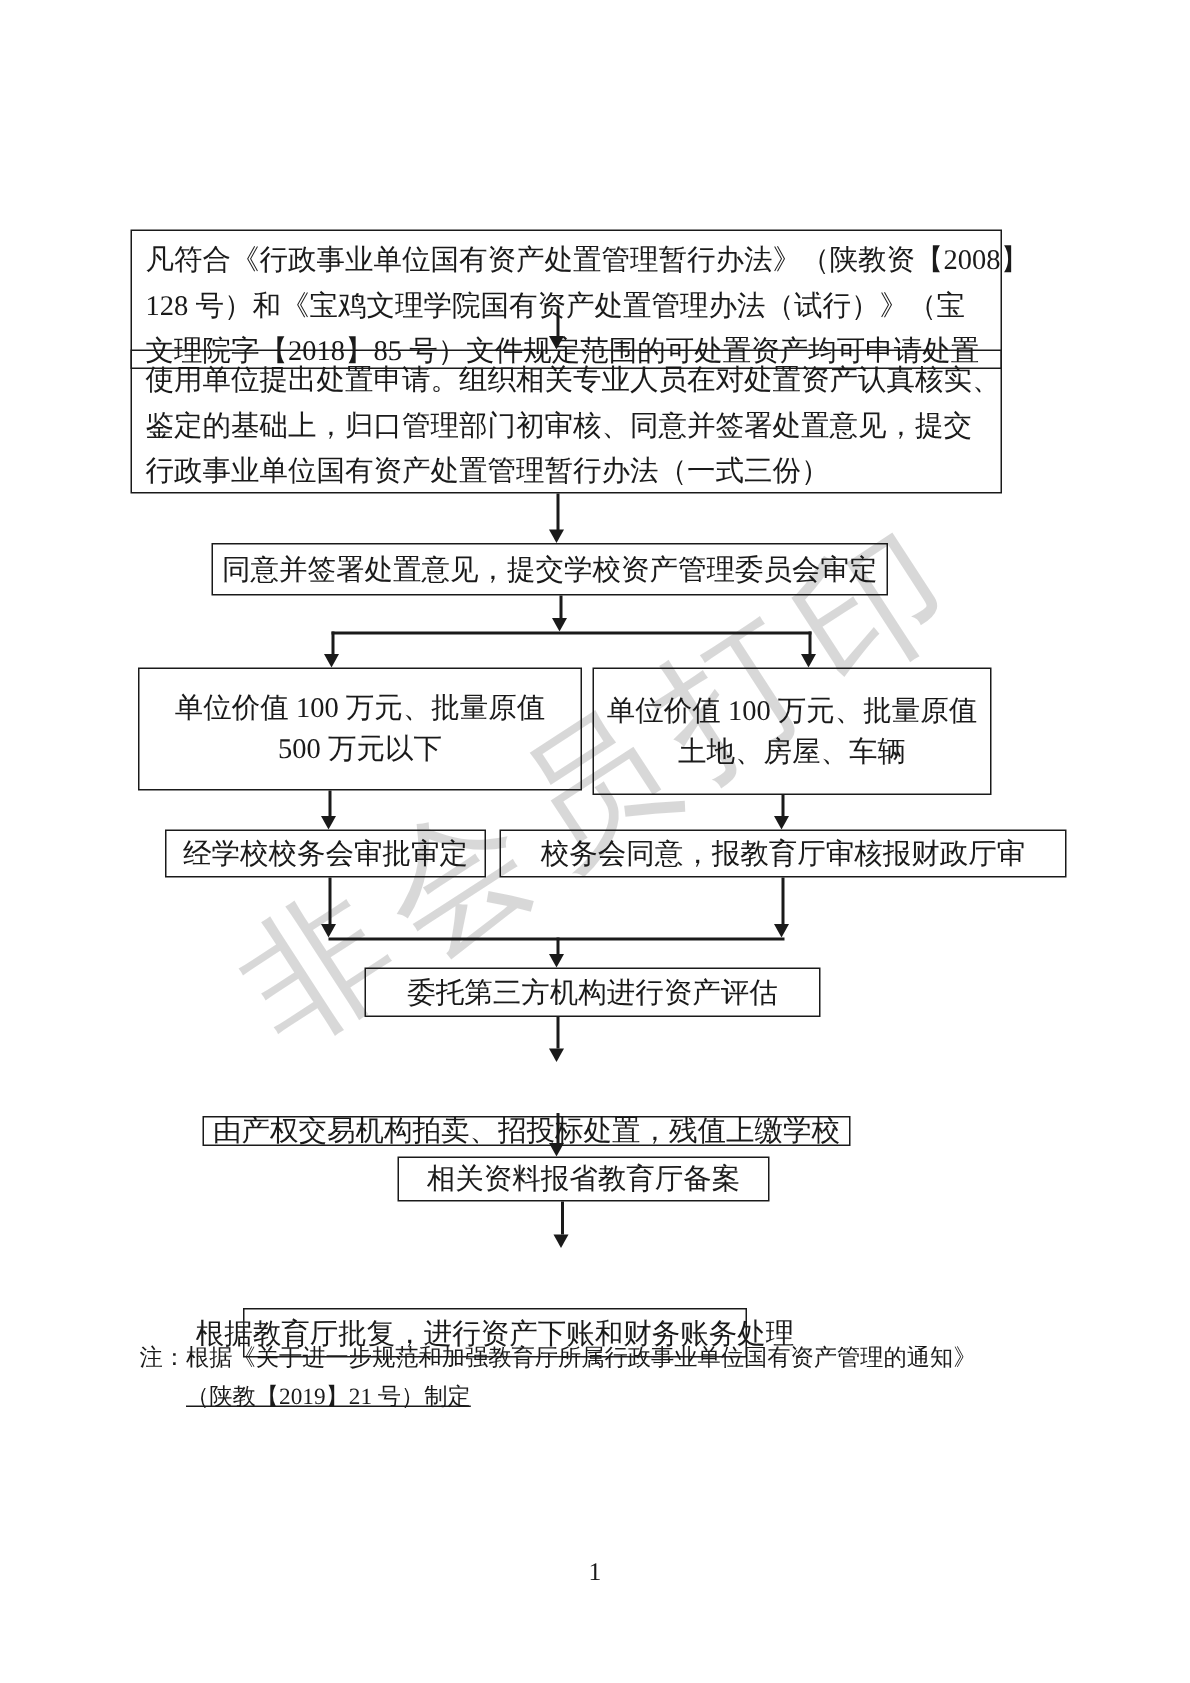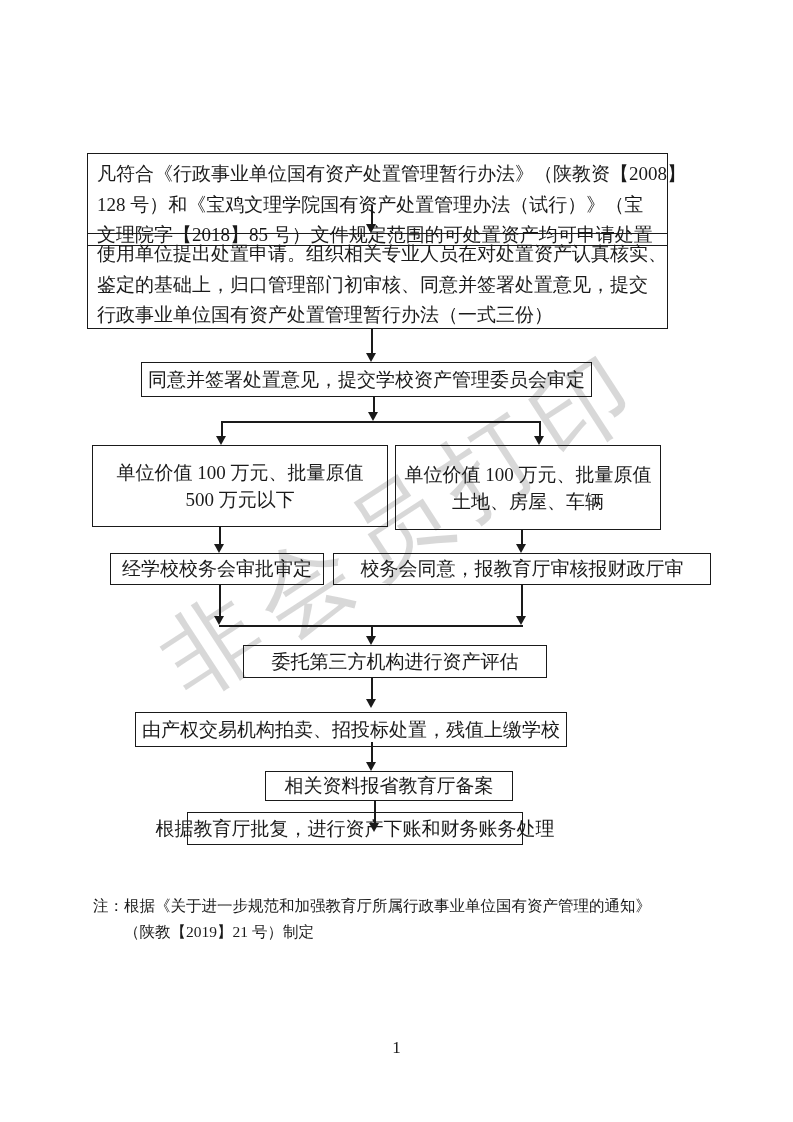--- a/index.html
+++ b/index.html
@@ -141,7 +141,7 @@
   <div class="vl" style="left:371px; top:678px; height:21px;"></div>
   <div class="arr" style="left:366px; top:699px;"></div>
 
-  <div class="fbox center1" style="left:135px; top:712px; width:432px; height:35px;">
+  <div class="fbox center1" style="left:135px; top:744px; width:432px; height:20px;">
     <span>由产权交易机构拍卖、招投标处置，残值上缴学校</span>
   </div>
 

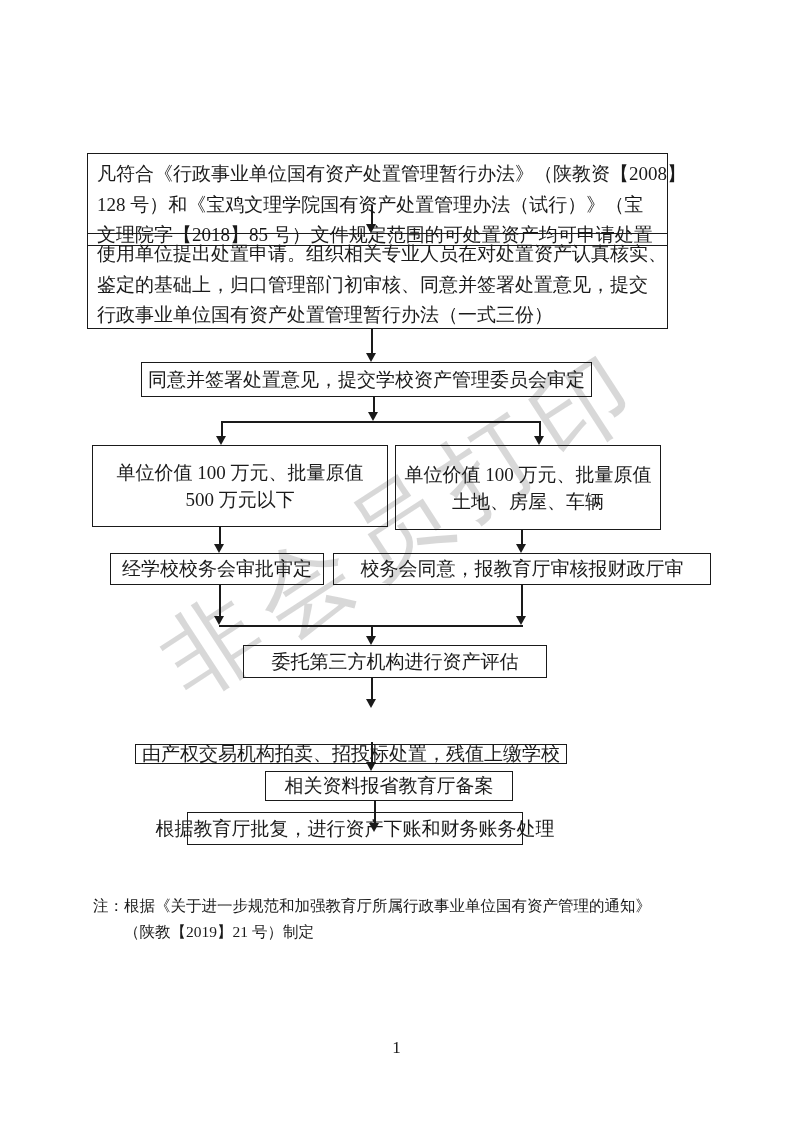--- a/index.html
+++ b/index.html
@@ -155,7 +155,7 @@
   <div class="vl" style="left:374px; top:801px; height:22px;"></div>
   <div class="arr" style="left:369px; top:823px;"></div>
 
-  <div class="fbox center1" style="left:162px; top:812px; width:336px; height:33px;margin-left:25px;">
+  <div class="fbox center1" style="left:162px; top:872px; width:336px; height:33px;">
     <span>根据教育厅批复，进行资产下账和财务账务处理</span>
   </div>
 

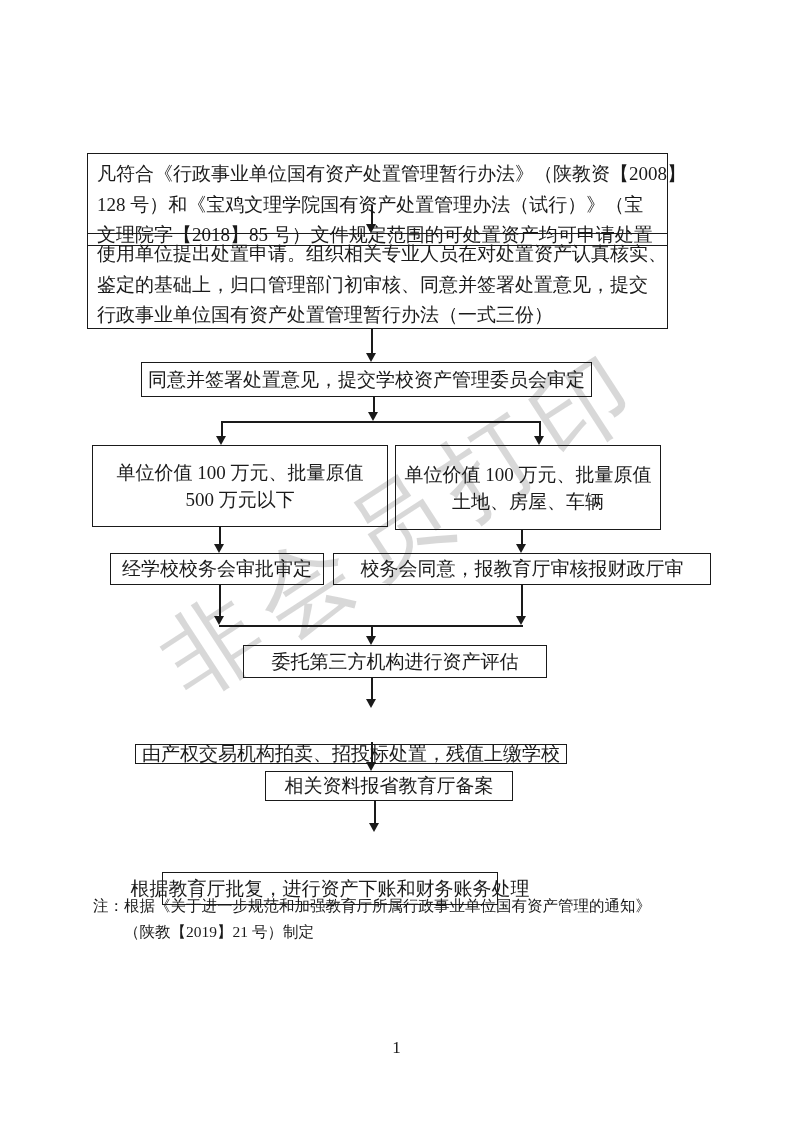--- a/index.html
+++ b/index.html
@@ -60,7 +60,7 @@
     position: absolute; left: 93px; top: 893px; width: 628px;
     font-size: 15.5px; line-height: 26px; z-index: 2;
   }
-  .note .ln2 { padding-left: 31px; }
+  .note .ln2 { padding-left: 31px; text-decoration: underline; }
   .pagenum {
     position: absolute; left: 0; top: 1038px; width: 100%;
     text-align: center; font-size: 17px; z-index: 2;

